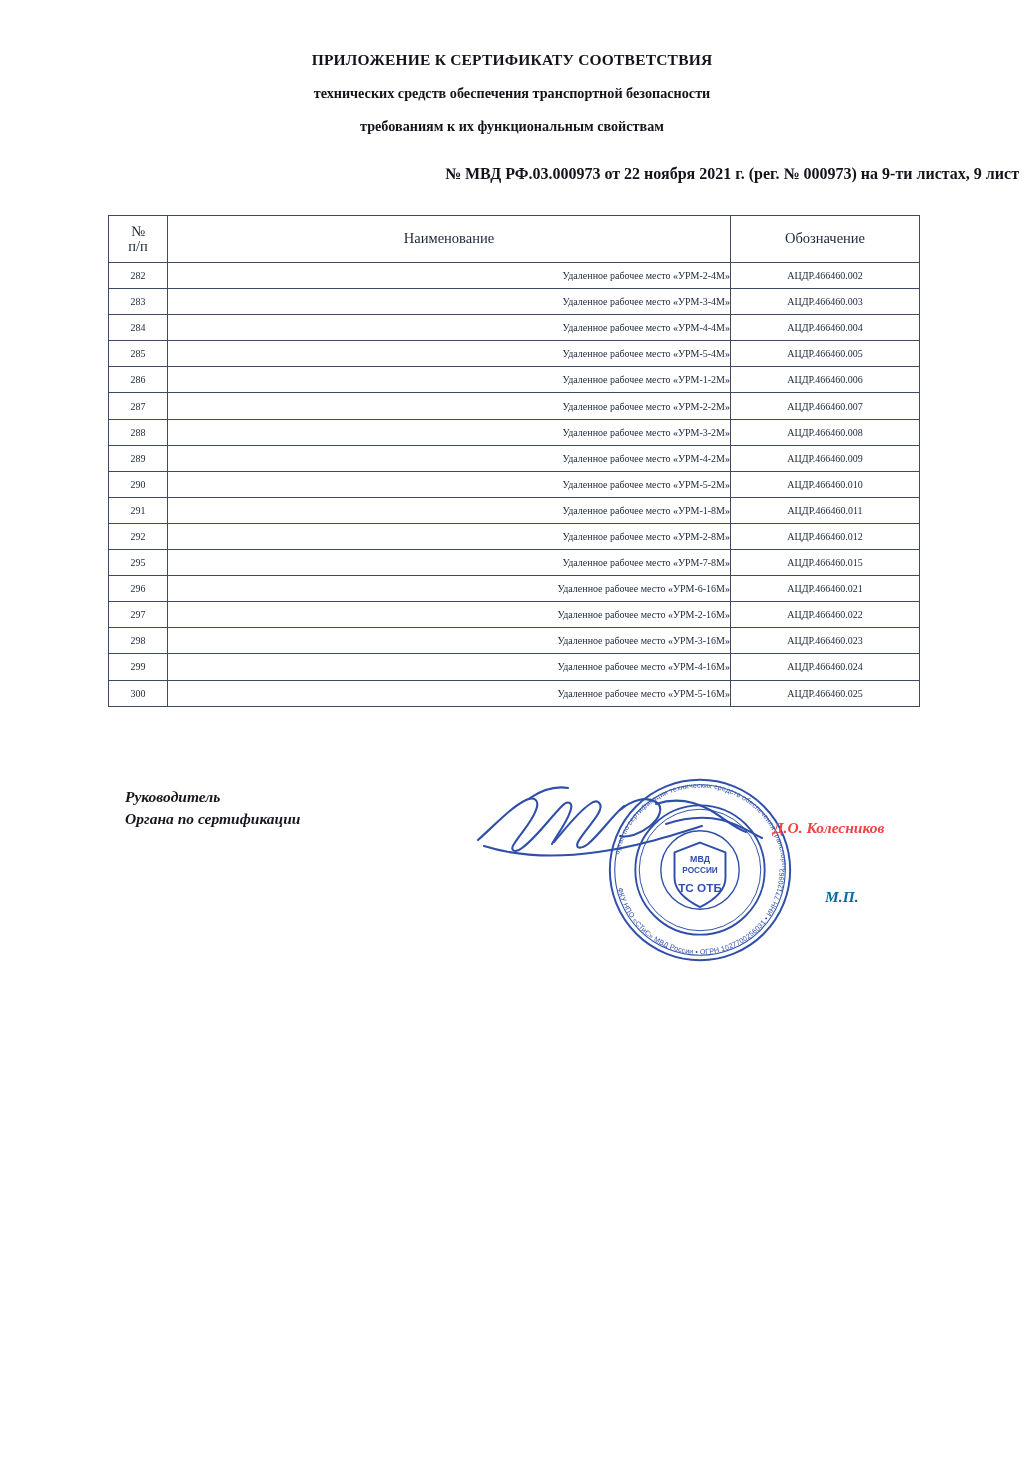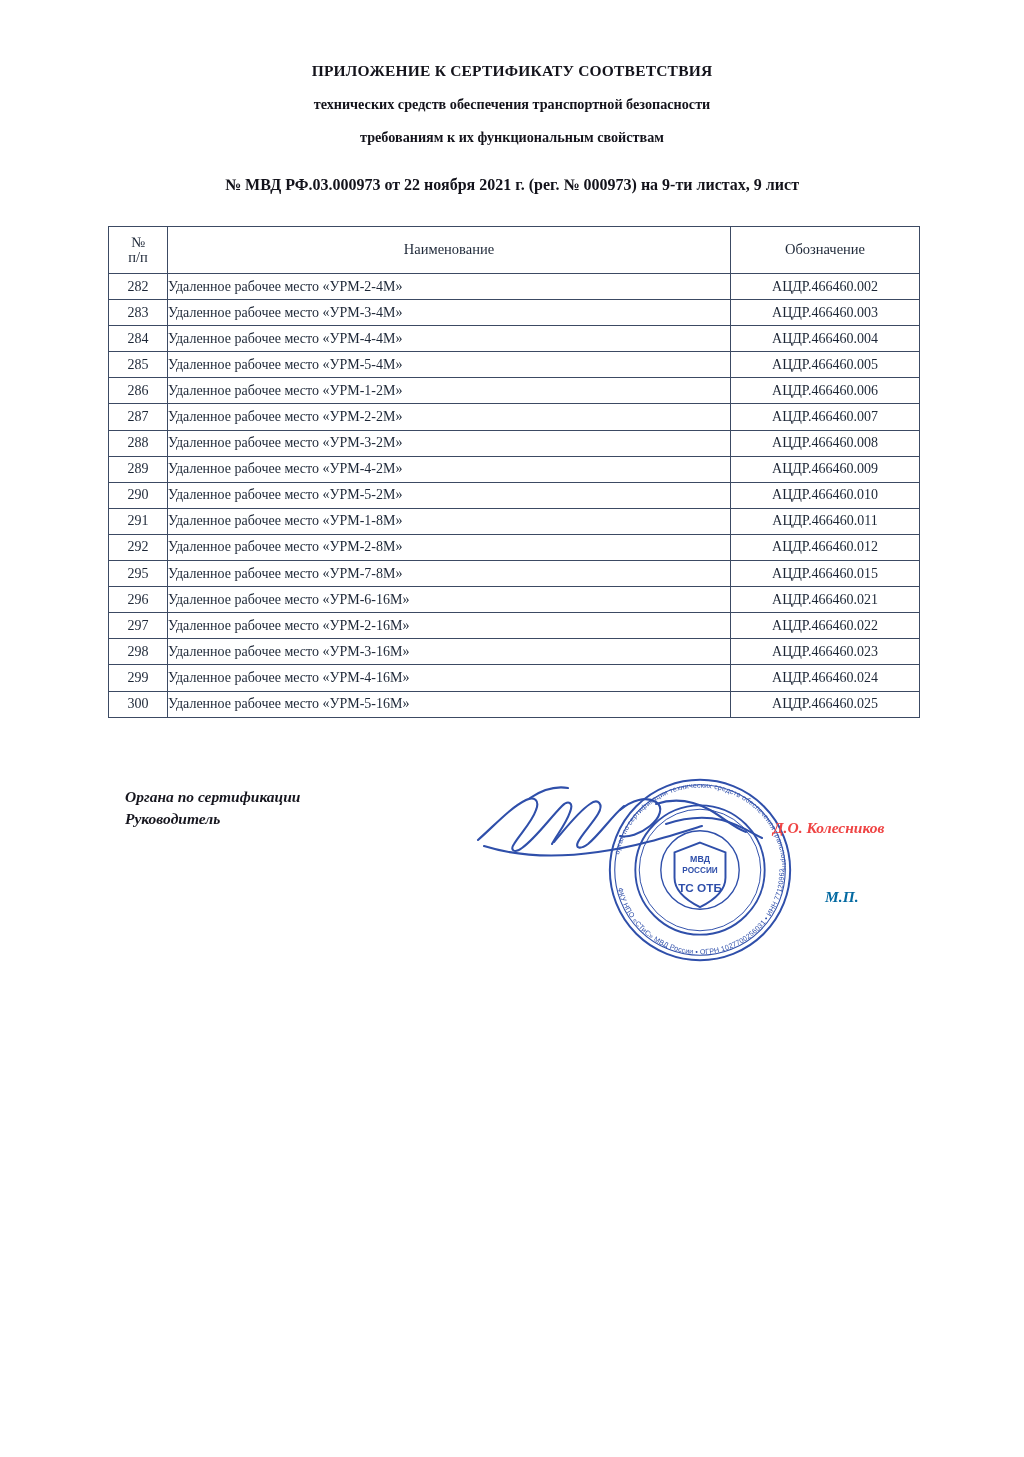--- a/index.html
+++ b/index.html
@@ -19,7 +19,7 @@
   .page {
     position: absolute;
     inset: 0;
-    padding: 16px;
+    padding: 5px;
   }
 
   

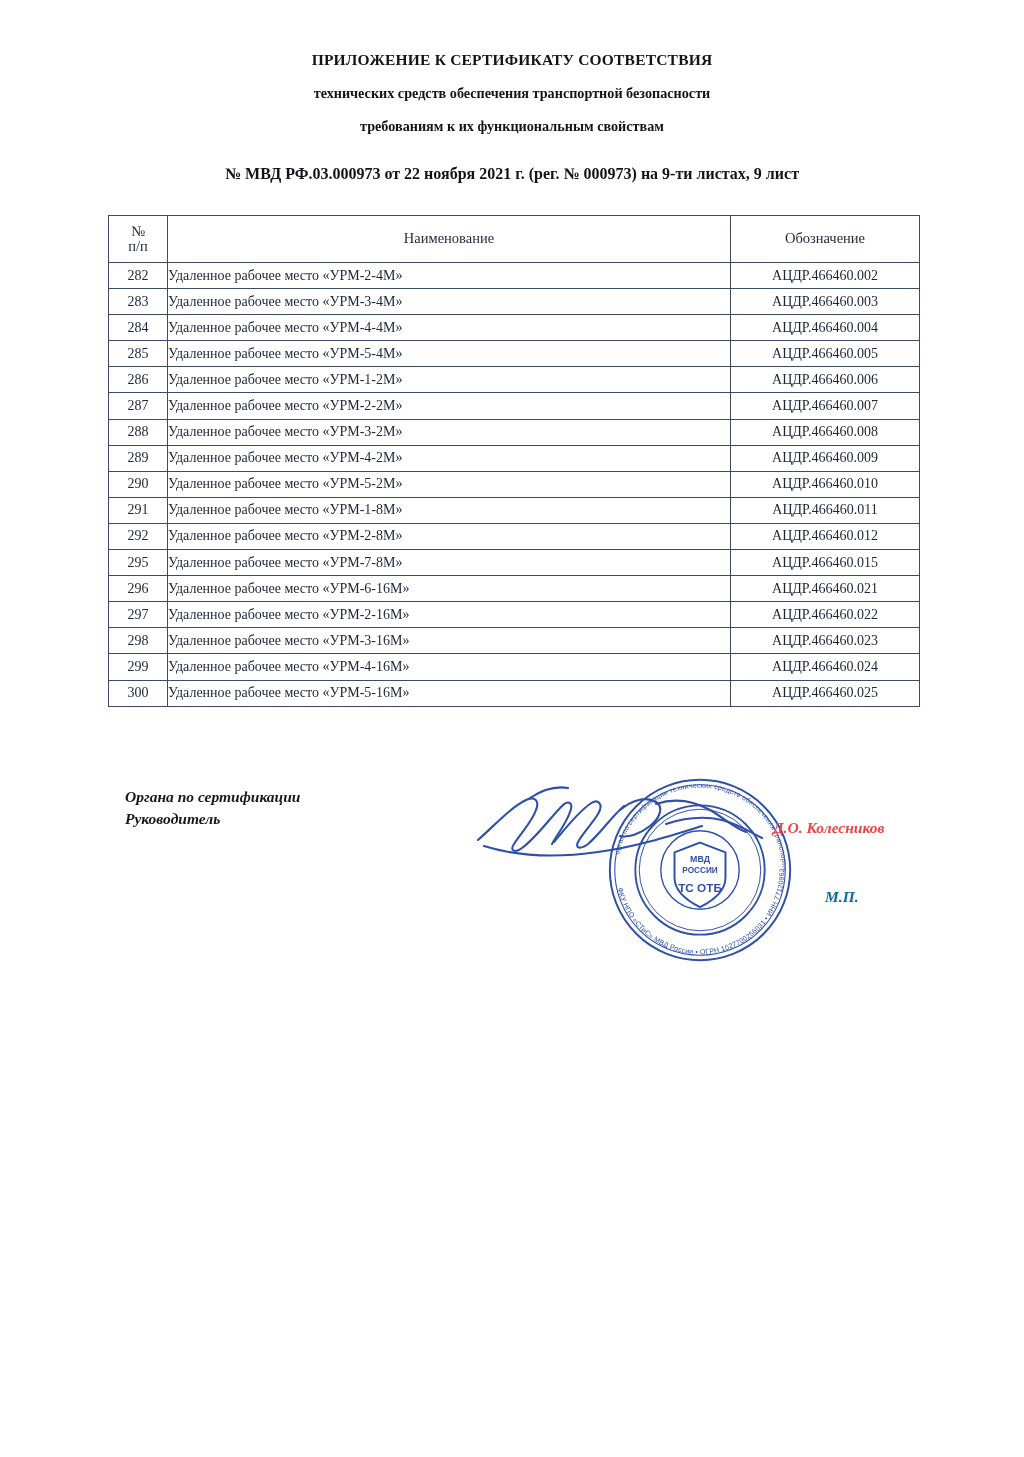--- a/index.html
+++ b/index.html
@@ -42,7 +42,7 @@
   }
 
   .cert-line {
-    text-align: center;
+    text-align: right;
     font-size: 16px;
     font-weight: bold;
     margin-top: 30px;

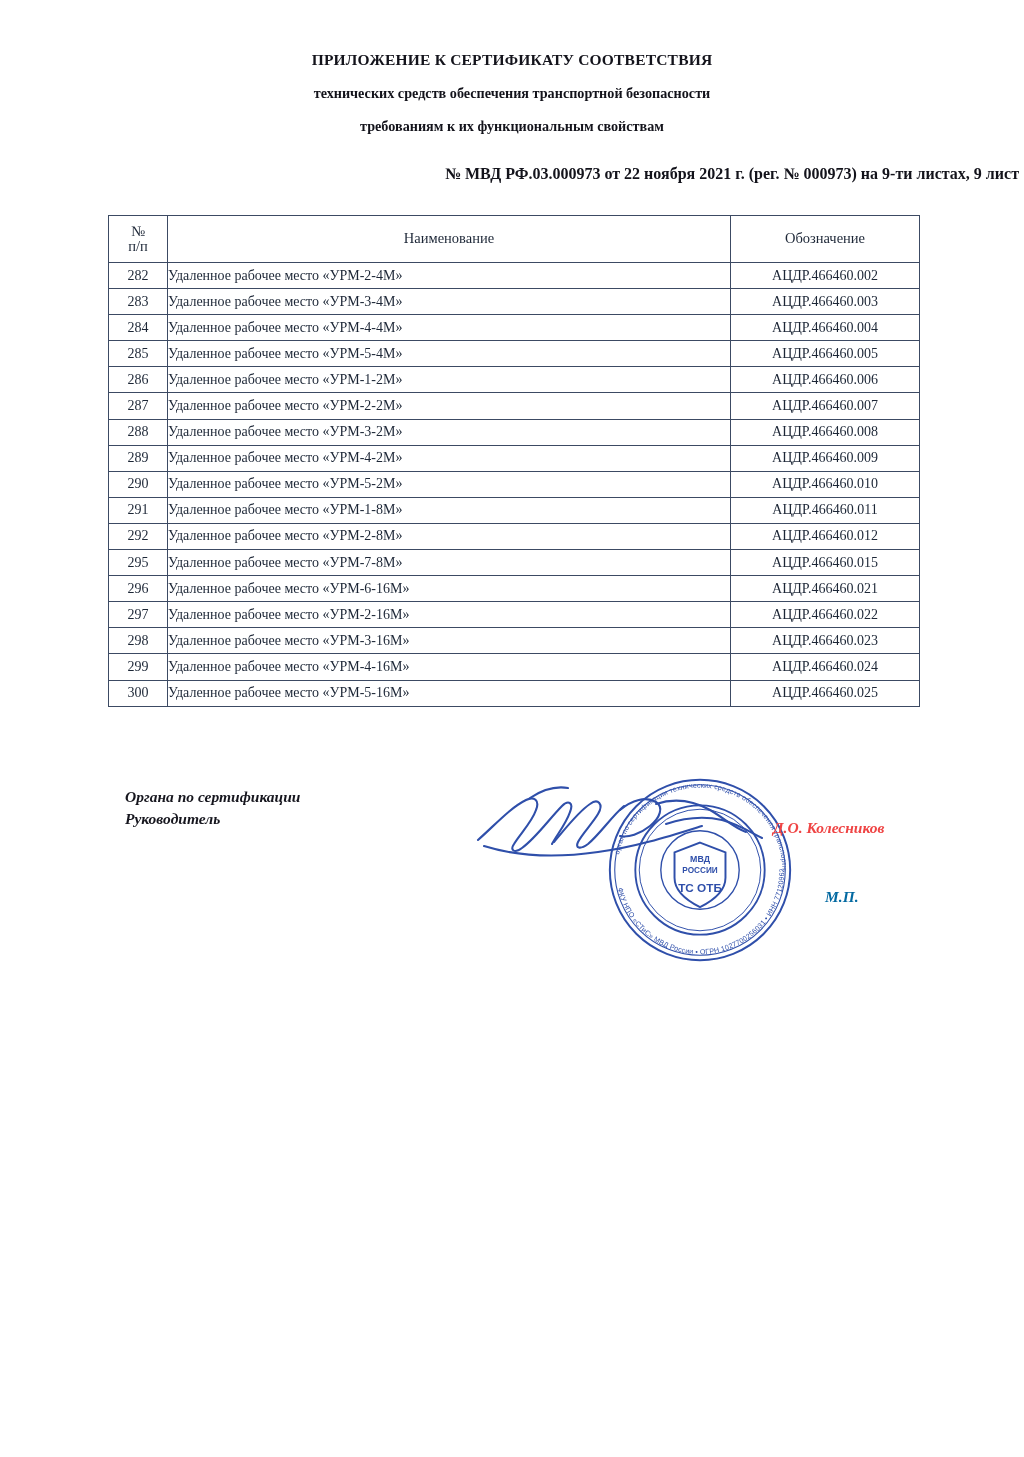--- a/index.html
+++ b/index.html
@@ -79,7 +79,7 @@
 
   table.items tbody td {
     height: 25.1px;
-    font-size: 14px;
+    font-size: 10px;
     vertical-align: middle;
   }
   td.c-num {

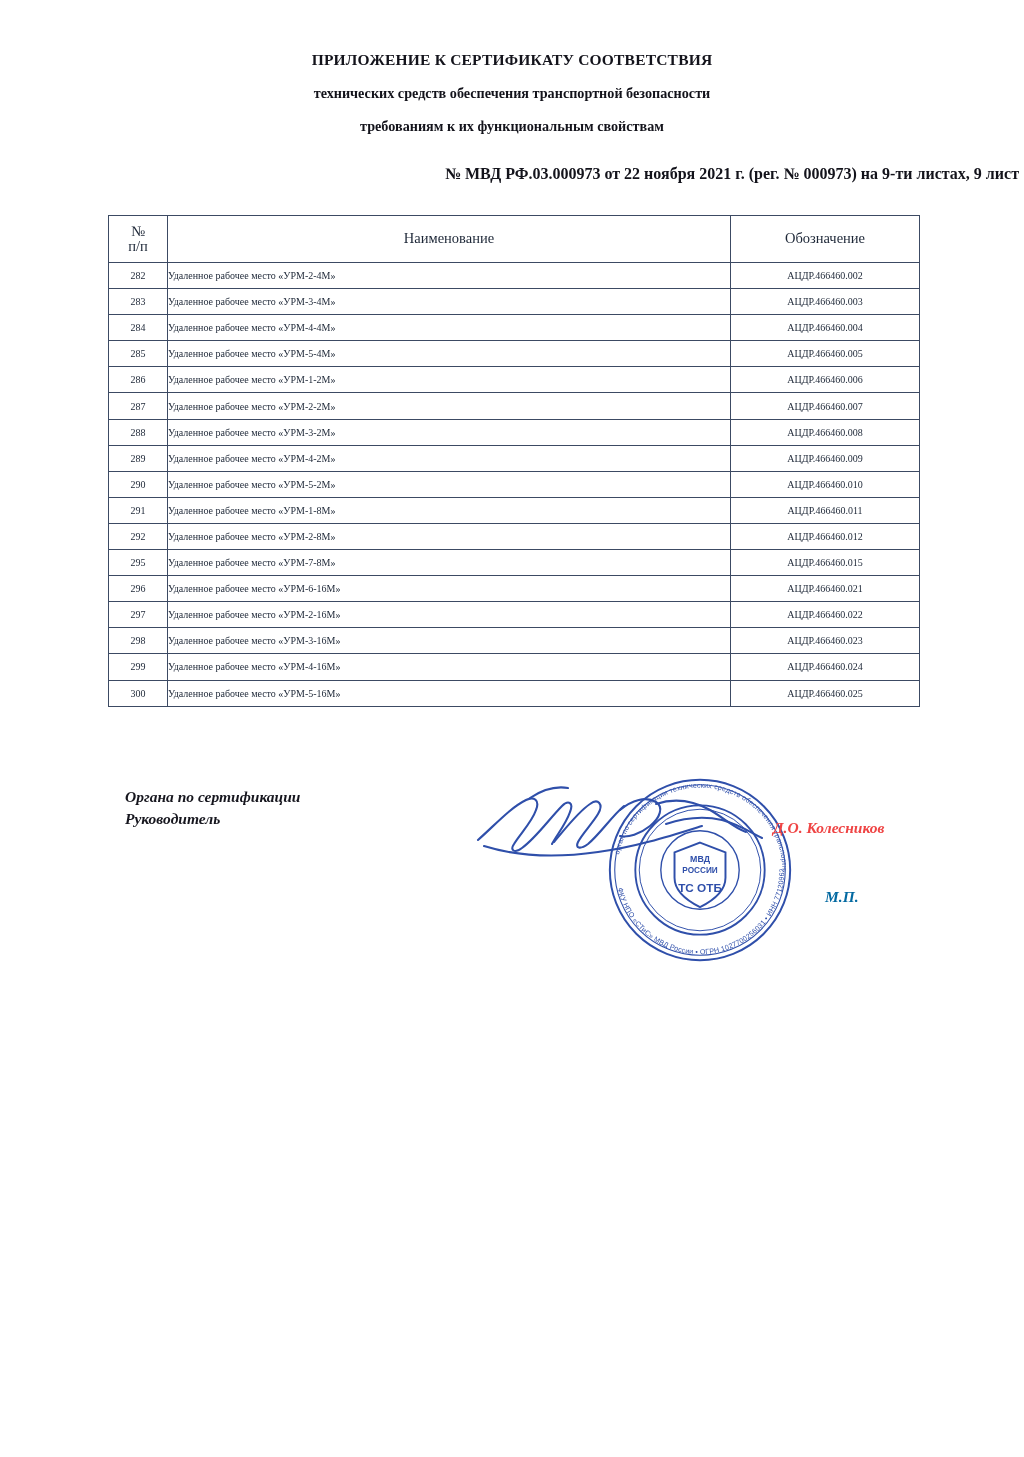--- a/index.html
+++ b/index.html
@@ -87,7 +87,7 @@
     padding: 0 2px;
   }
   td.c-name {
-    text-align: left;
+    text-align: right;
     padding-left: 9px;
   }
   td.c-desig {

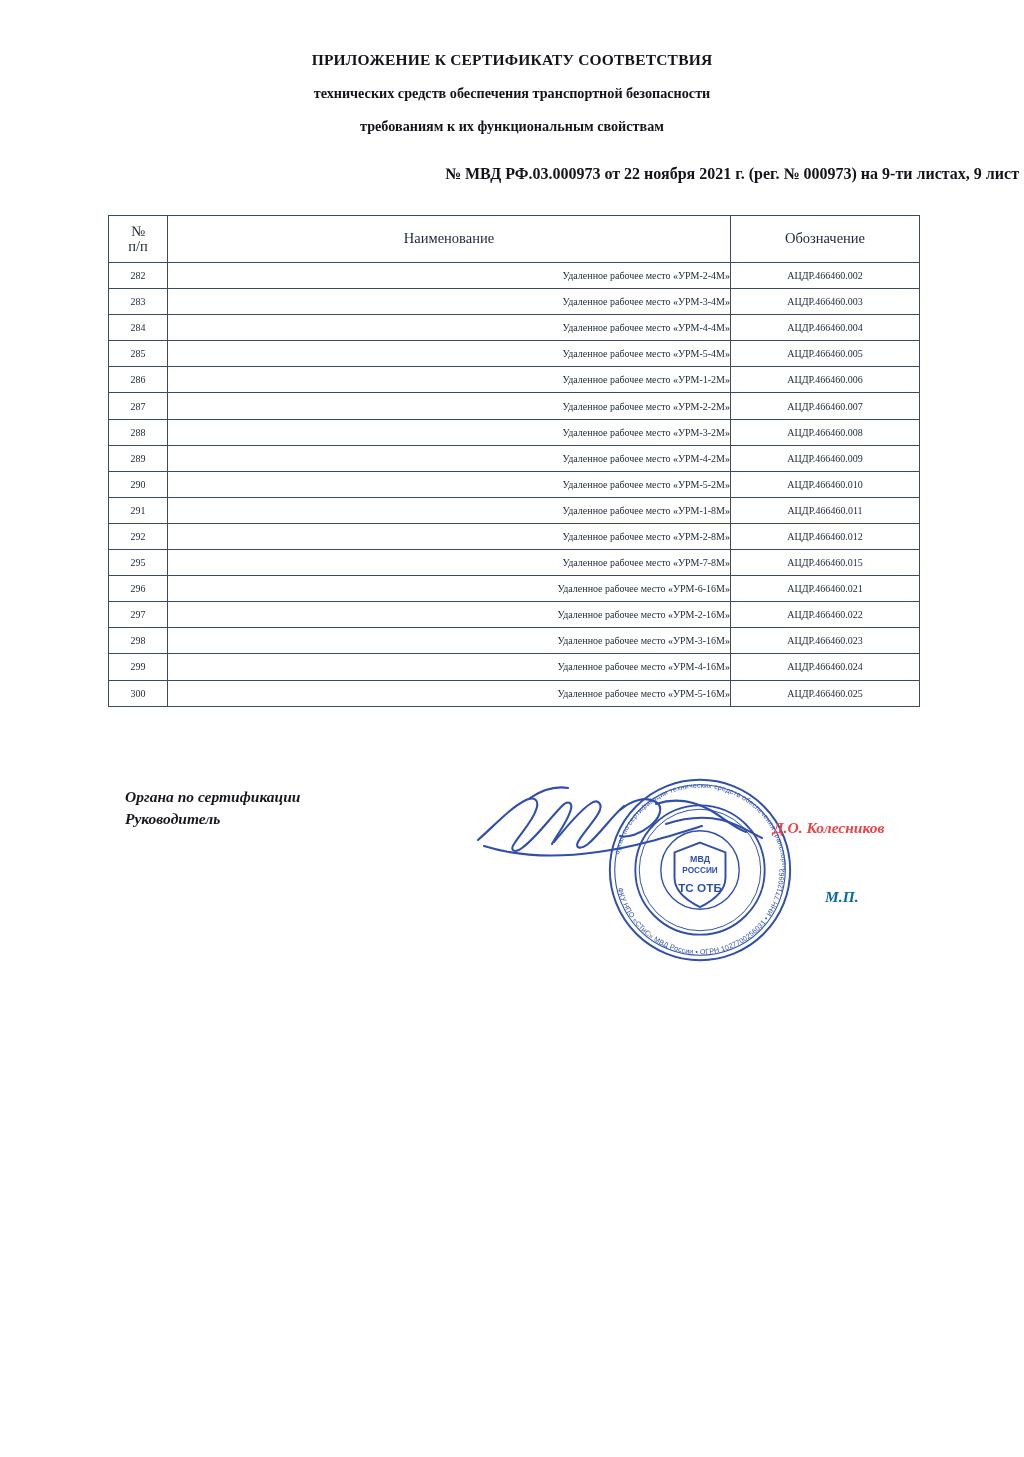--- a/index.html
+++ b/index.html
@@ -266,8 +266,8 @@
 
   <div class="sign-block">
     <div class="sign-role">
+      <div>Руководитель</div>
       <div>Органа по сертификации</div>
-      <div>Руководитель</div>
     </div>
 
     <svg class="signature-svg" viewBox="0 0 330 90">

